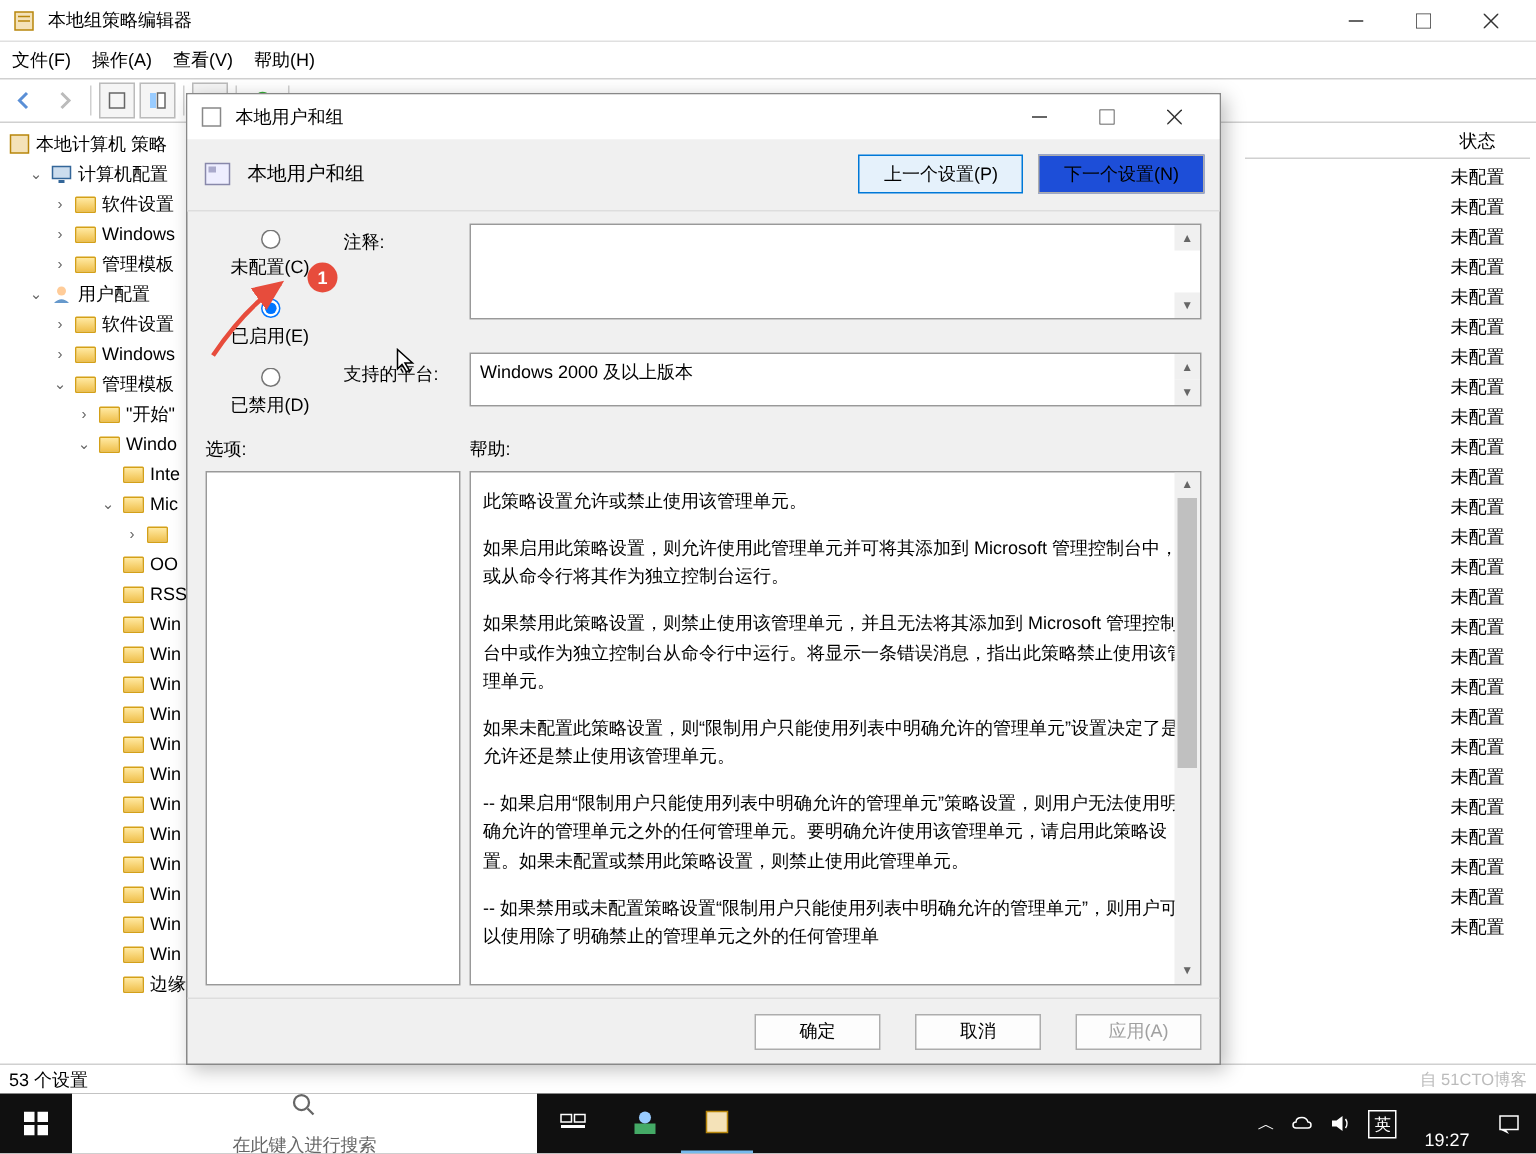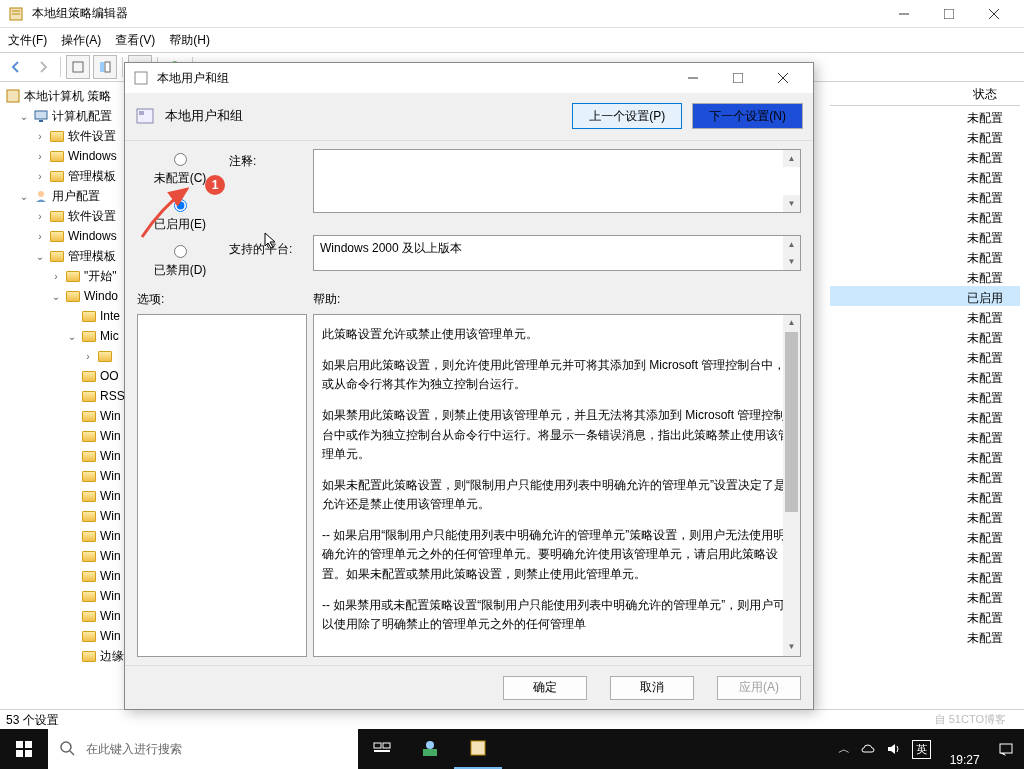--- a/index.html
+++ b/index.html
@@ -445,10 +445,6 @@
             <div class="list-row">
               <div style="flex:1;"></div>
               <div class="col-state">未配置</div>
-            </div>
-            <div class="list-row sel">
-              <div style="flex:1;"></div>
-              <div class="col-state">已启用</div>
             </div>
             <div class="list-row">
               <div style="flex:1;"></div>

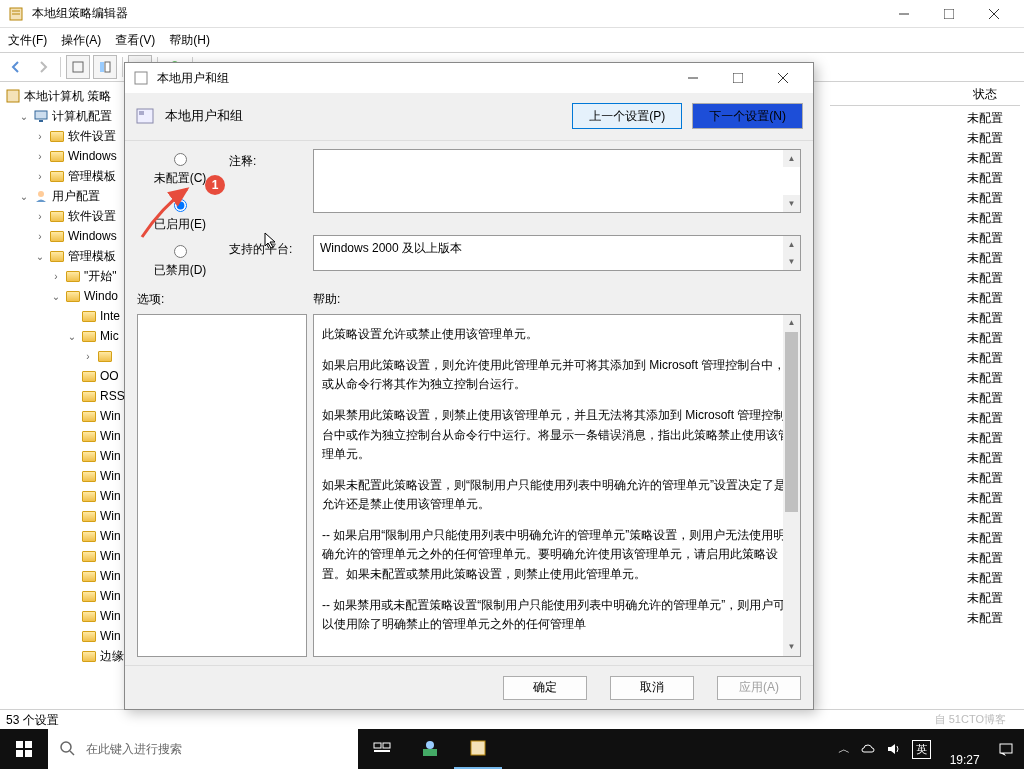--- a/index.html
+++ b/index.html
@@ -96,7 +96,7 @@
 
 .cursor-arrow { position: absolute; top: 232px; left: 264px; z-index: 51; pointer-events: none; }
 
-.watermark { position: absolute; bottom: 42px; right: 18px; color: #bbb; font-size: 11px; z-index: 5; }
+.watermark { position: absolute; bottom: 42px; right: 6px; color: #bbb; font-size: 11px; z-index: 5; }
 
 svg { display: block; }
 </style>

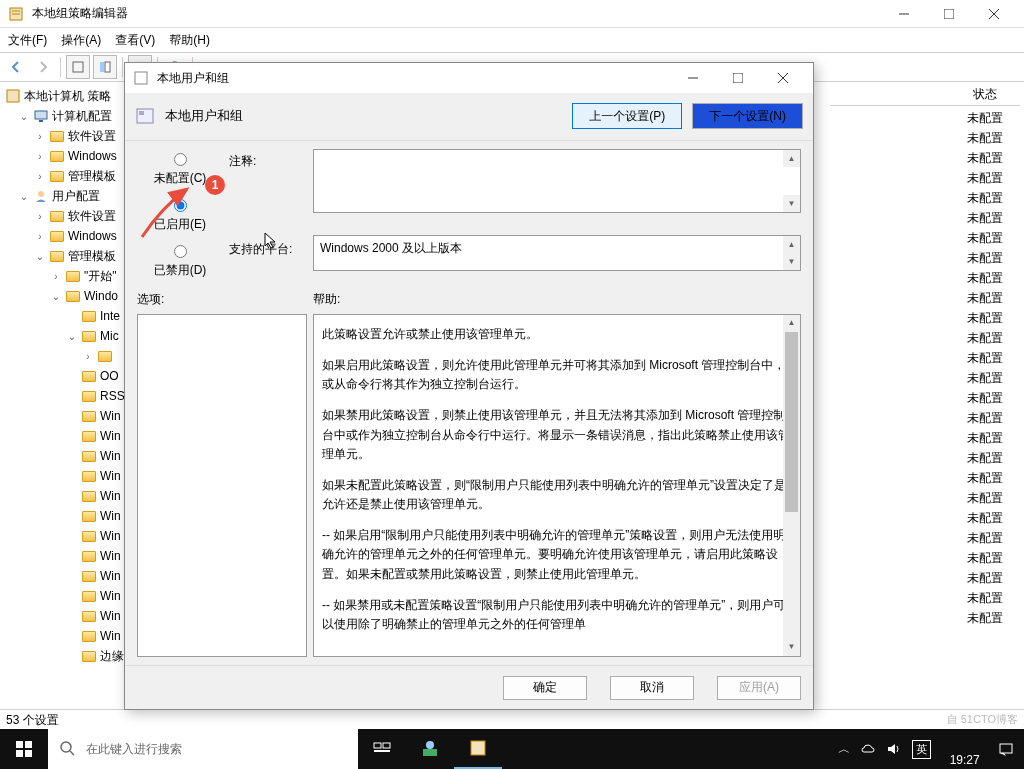--- a/index.html
+++ b/index.html
@@ -46,7 +46,7 @@
 
 .taskbar { position: absolute; bottom: 0; left: 0; width: 1024px; height: 40px; background: #101010; display: flex; align-items: center; color: #fff; }
 .start-btn { width: 48px; height: 40px; display: flex; align-items: center; justify-content: center; }
-.search-box { width: 310px; height: 40px; background: #fff; color: #888; display: flex; align-items: center; padding: 0 12px; gap: 10px; }
+.search-box { width: 310px; height: 40px; background: #fff; color: #888; display: flex; align-items: center; padding: 0 12px; gap: 10px; flex-direction: column; }
 .task-icons { display: flex; height: 40px; }
 .task-icon { width: 48px; display: flex; align-items: center; justify-content: center; }
 .tray { margin-left: auto; display: flex; align-items: center; gap: 10px; padding: 0 10px; }

